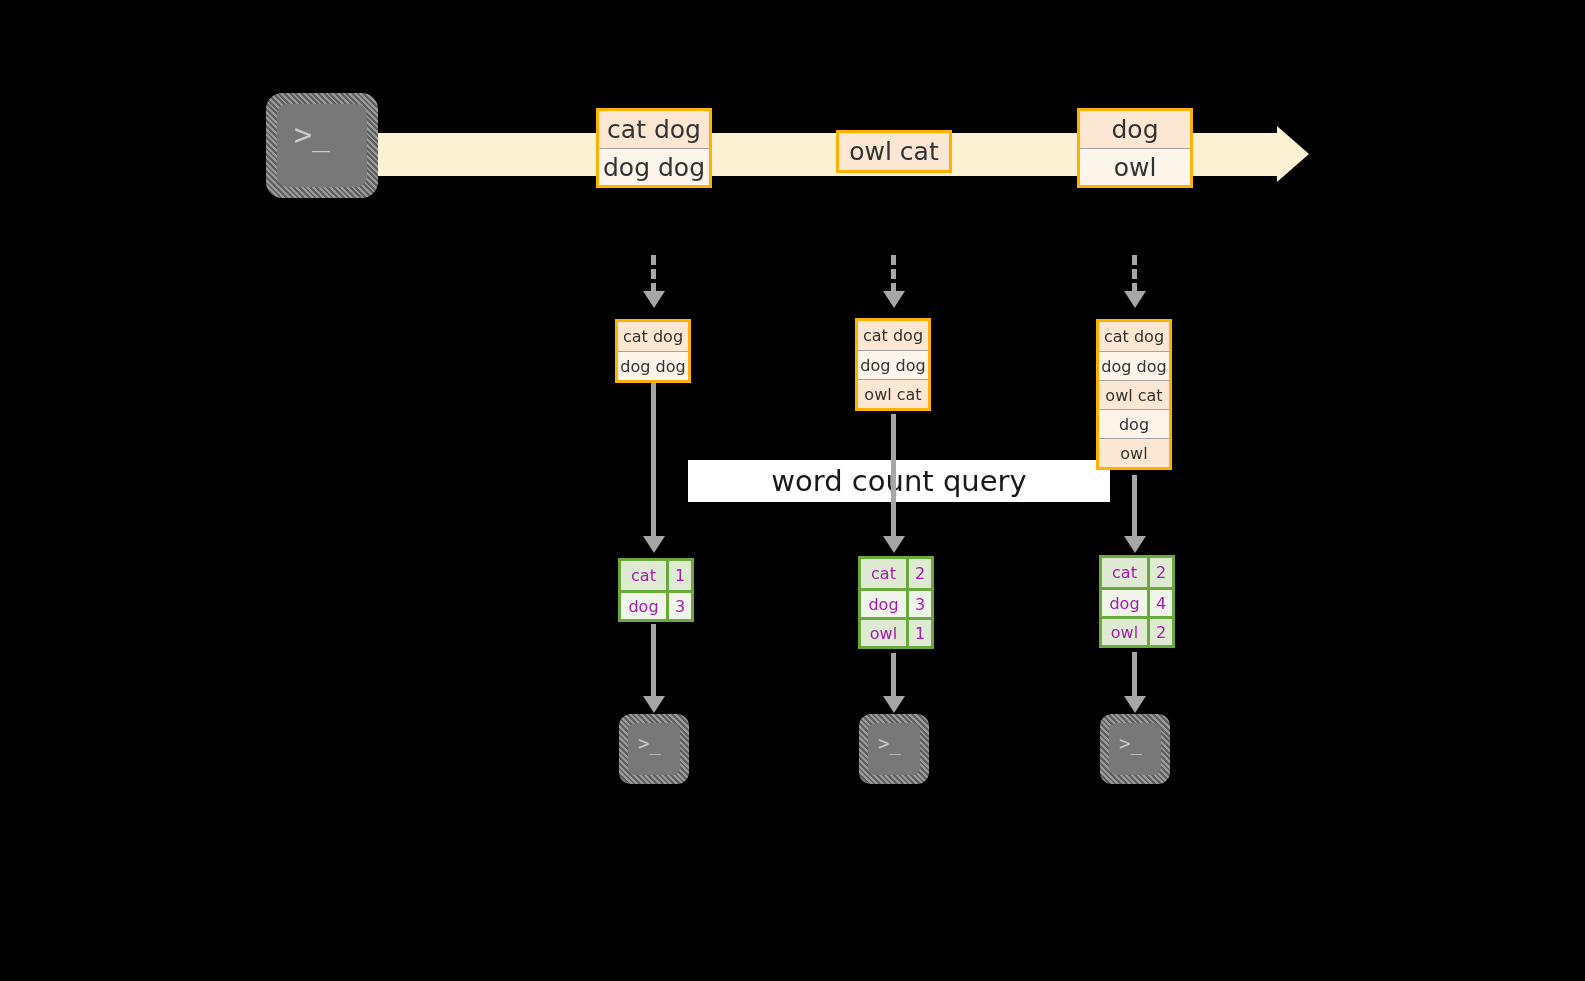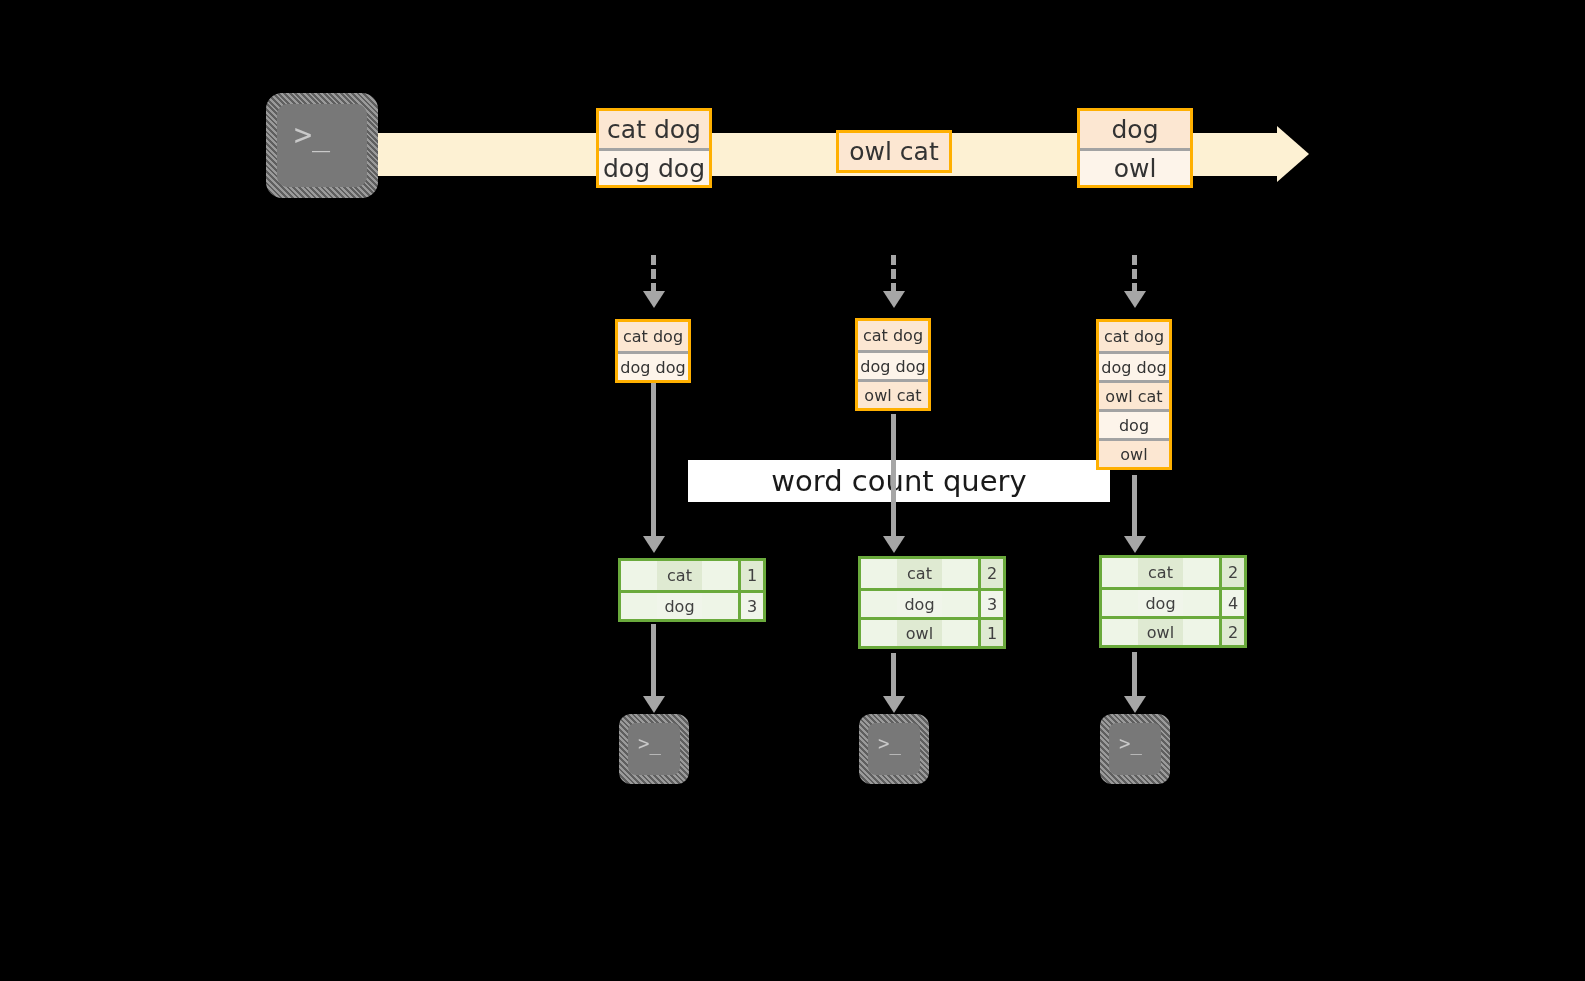--- a/index.html
+++ b/index.html
@@ -82,7 +82,7 @@
     background: #fce7d2;
   }
   .rec .cell.alt { background: #fdf4ea; }
-  .rec .cell + .cell { border-top: 3px solid #a3a3a3; }
+  .rec .cell + .cell { border-top: 1px solid #a3a3a3; }
 
   .rec.big .cell { height: 37px; font-size: 25px; }
   .rec.mini .cell { height: 29px; font-size: 16px; }

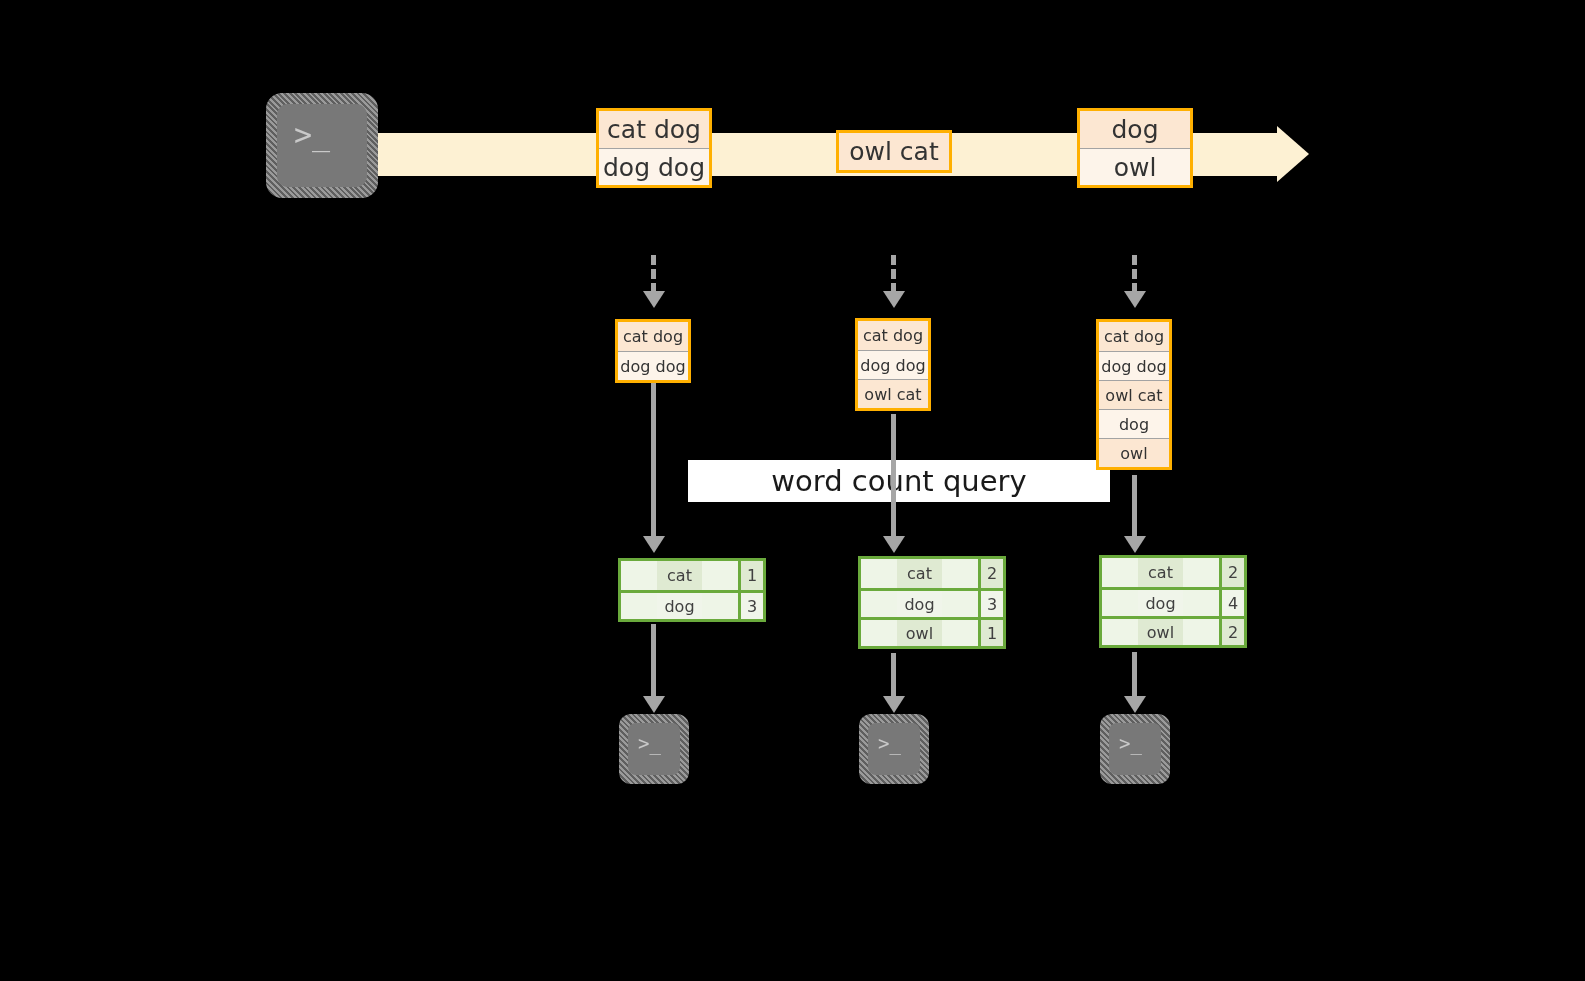--- a/index.html
+++ b/index.html
@@ -106,11 +106,10 @@
     display: flex;
     align-items: center;
     justify-content: center;
-    color: #404040;
+    color: #a21caf;
     font-size: 16px;
     background: #dfead2;
     white-space: nowrap;
-    margin-left: 36px;
   }
   .res .row.alt .k,
   .res .row.alt .v { background: #f0f5ea; }

